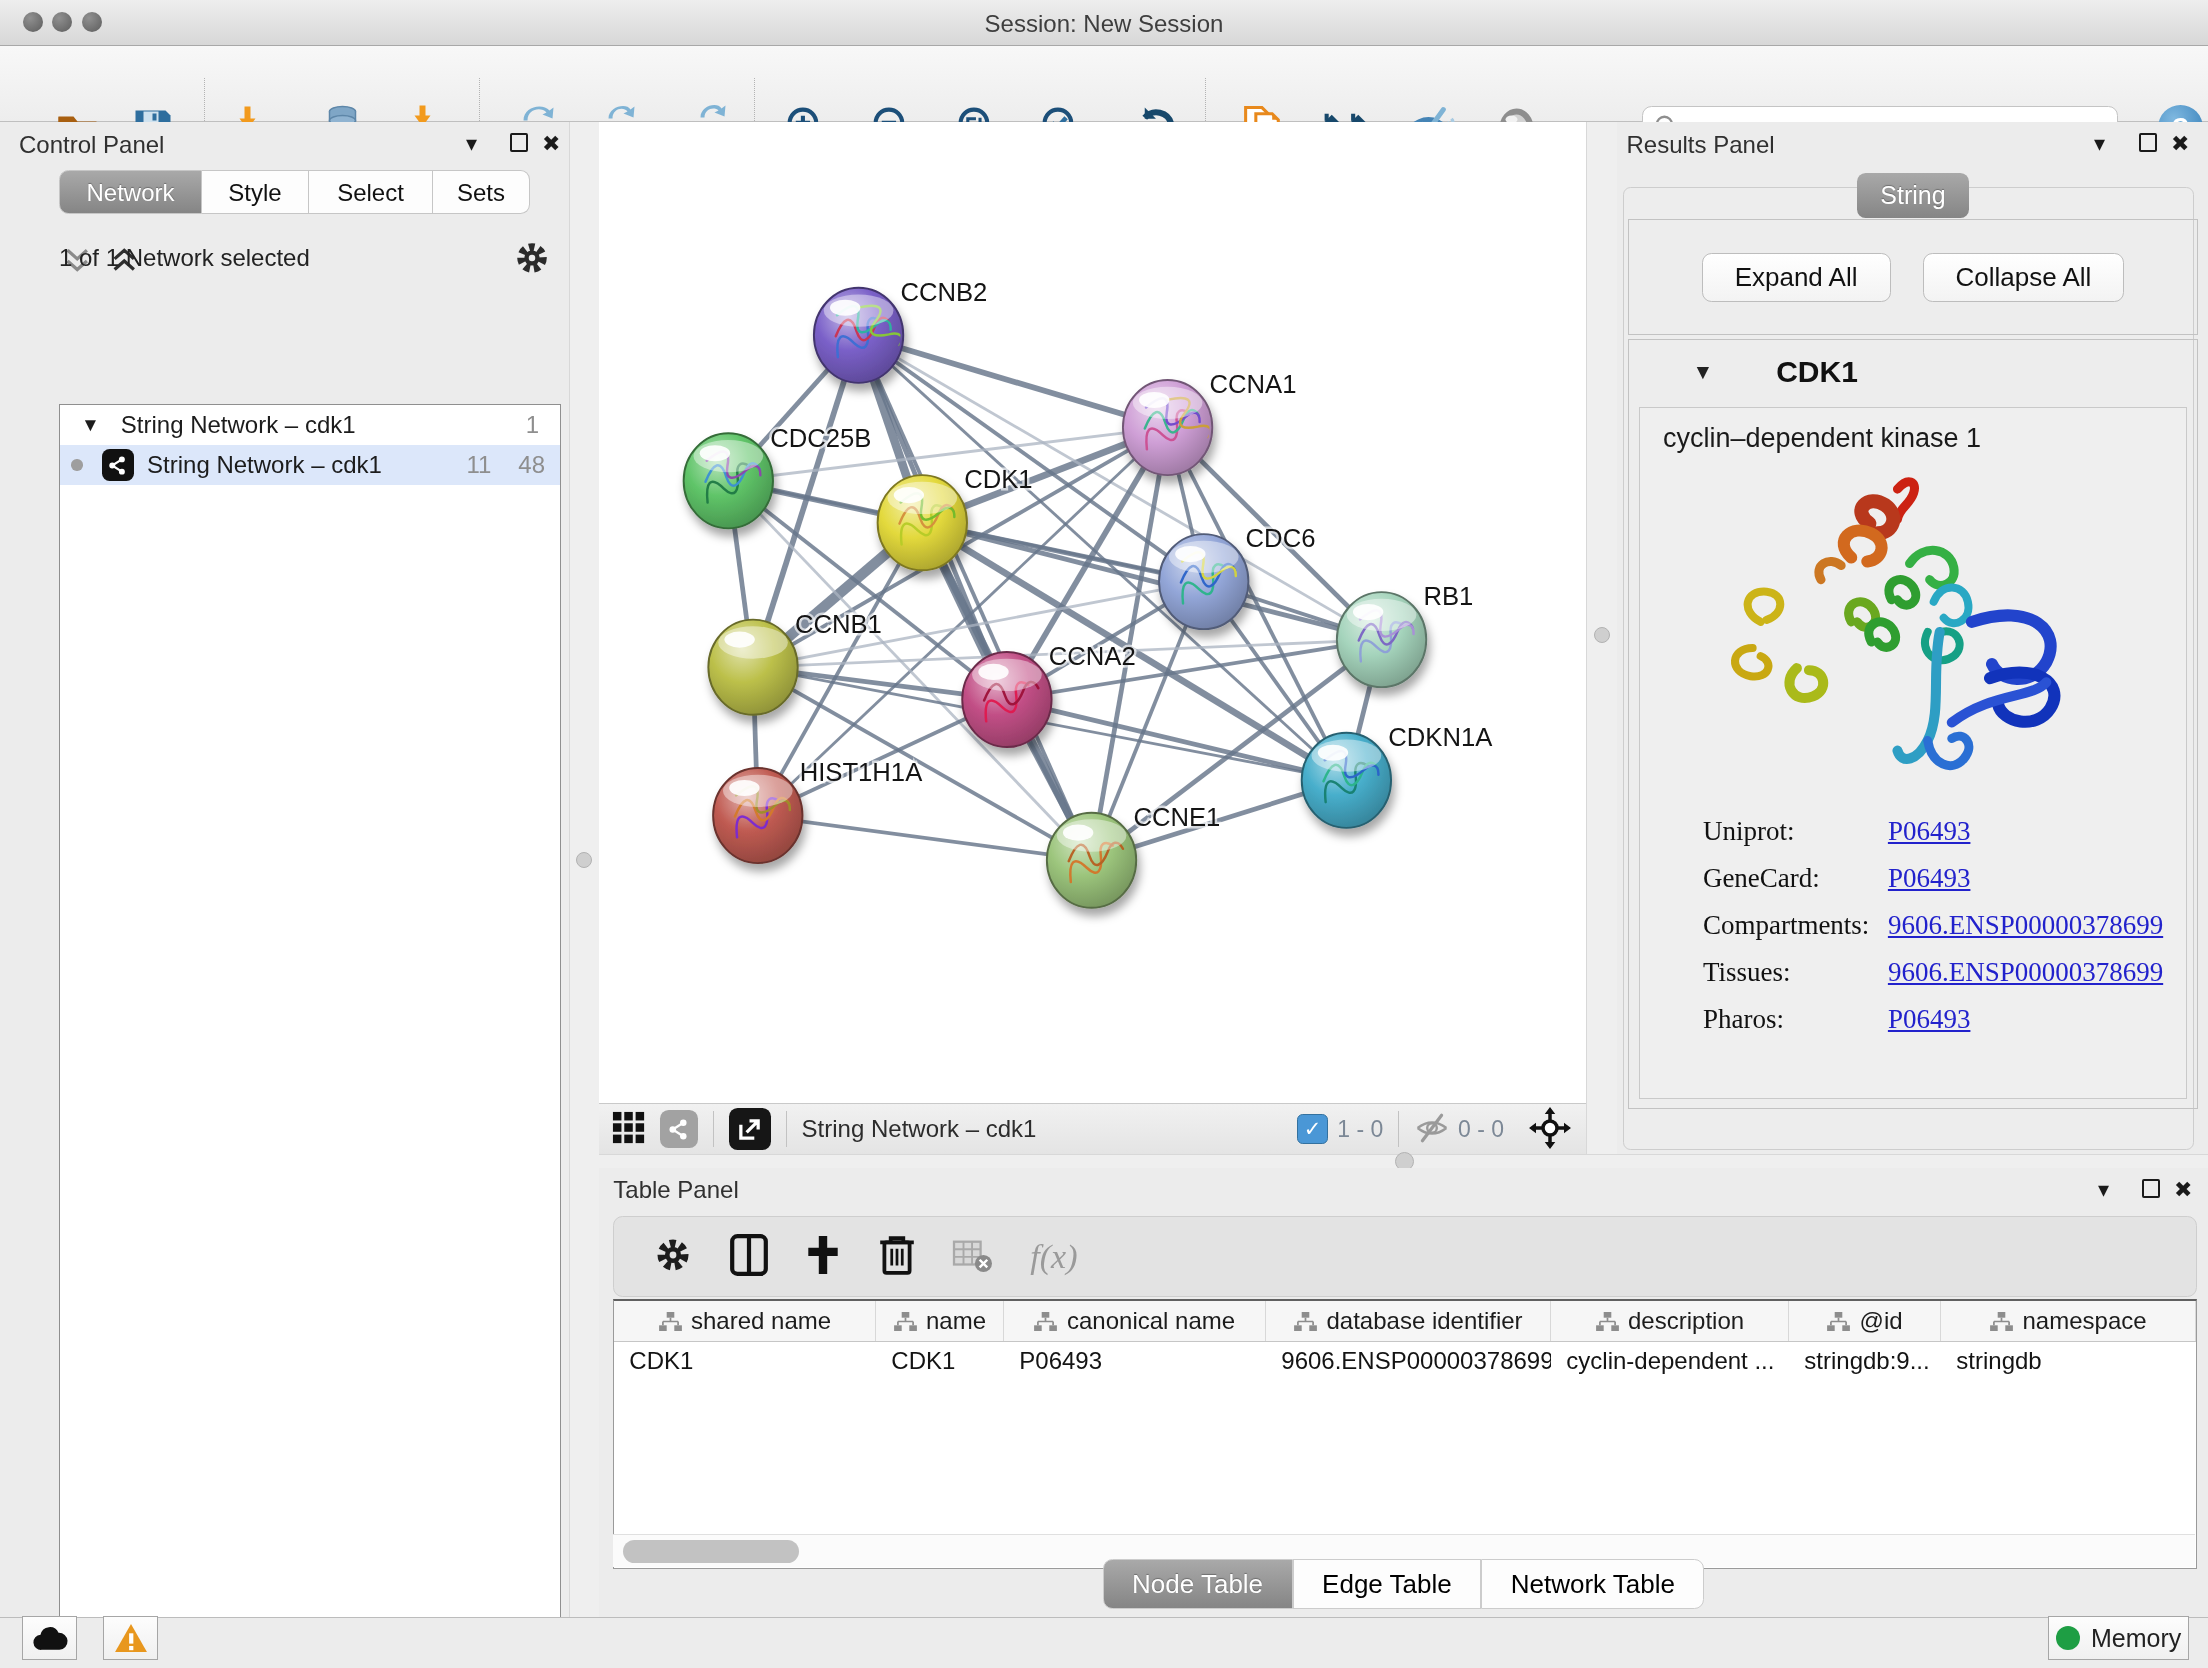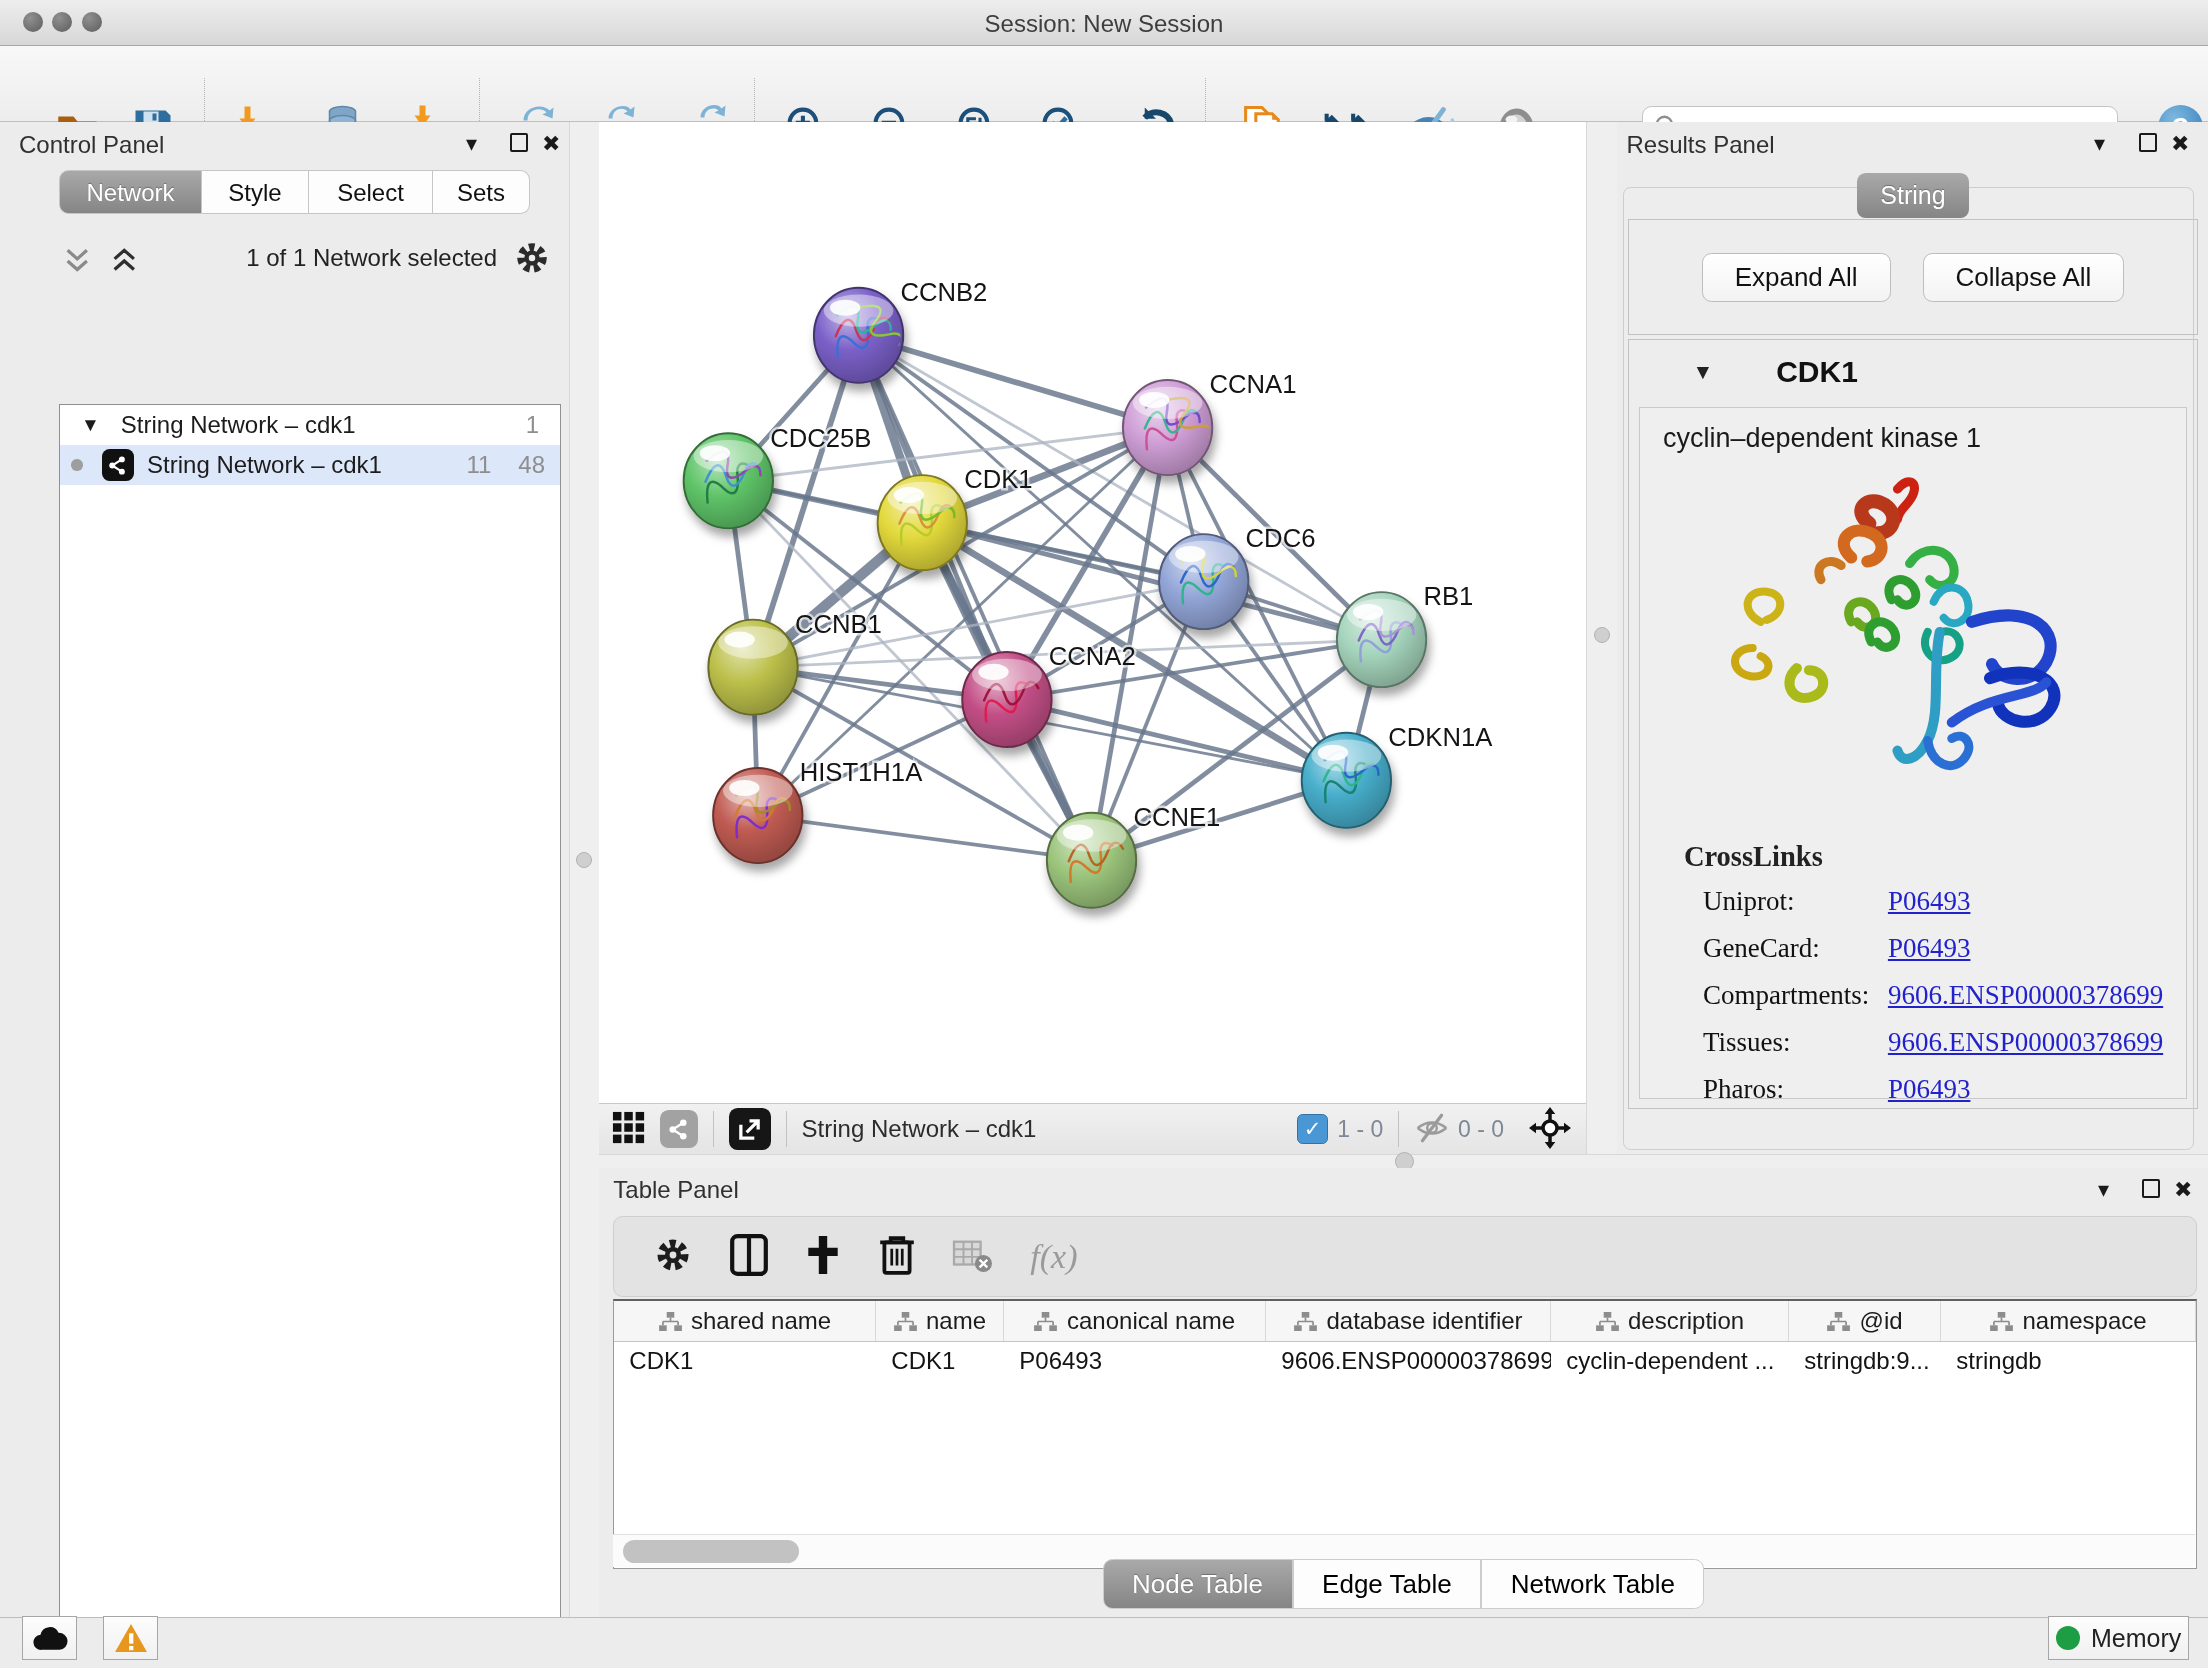--- a/index.html
+++ b/index.html
@@ -293,7 +293,7 @@
         <path d="M4 12L13 4l9 8M4 22l9-8 9 8" fill="none" stroke="#2e2e2e" stroke-width="3"></path>
       </svg>
   </div>
-  <div class="abs" style="left:59px;top:122px;width:438px;text-align:right;font-size:24px;color:#222">1 of 1 Network selected</div>
+  <div class="abs" style="left:59px;top:122px;width:438px;text-align:left;font-size:24px;color:#222">1 of 1 Network selected</div>
   <div class="abs" style="left:512px;top:116px">
     <svg width="40" height="40" viewBox="0 0 42 42">
         <circle cx="21" cy="21" r="11" fill="none" stroke="#2b2b2b" stroke-width="9" stroke-dasharray="5.5 4.2"></circle>

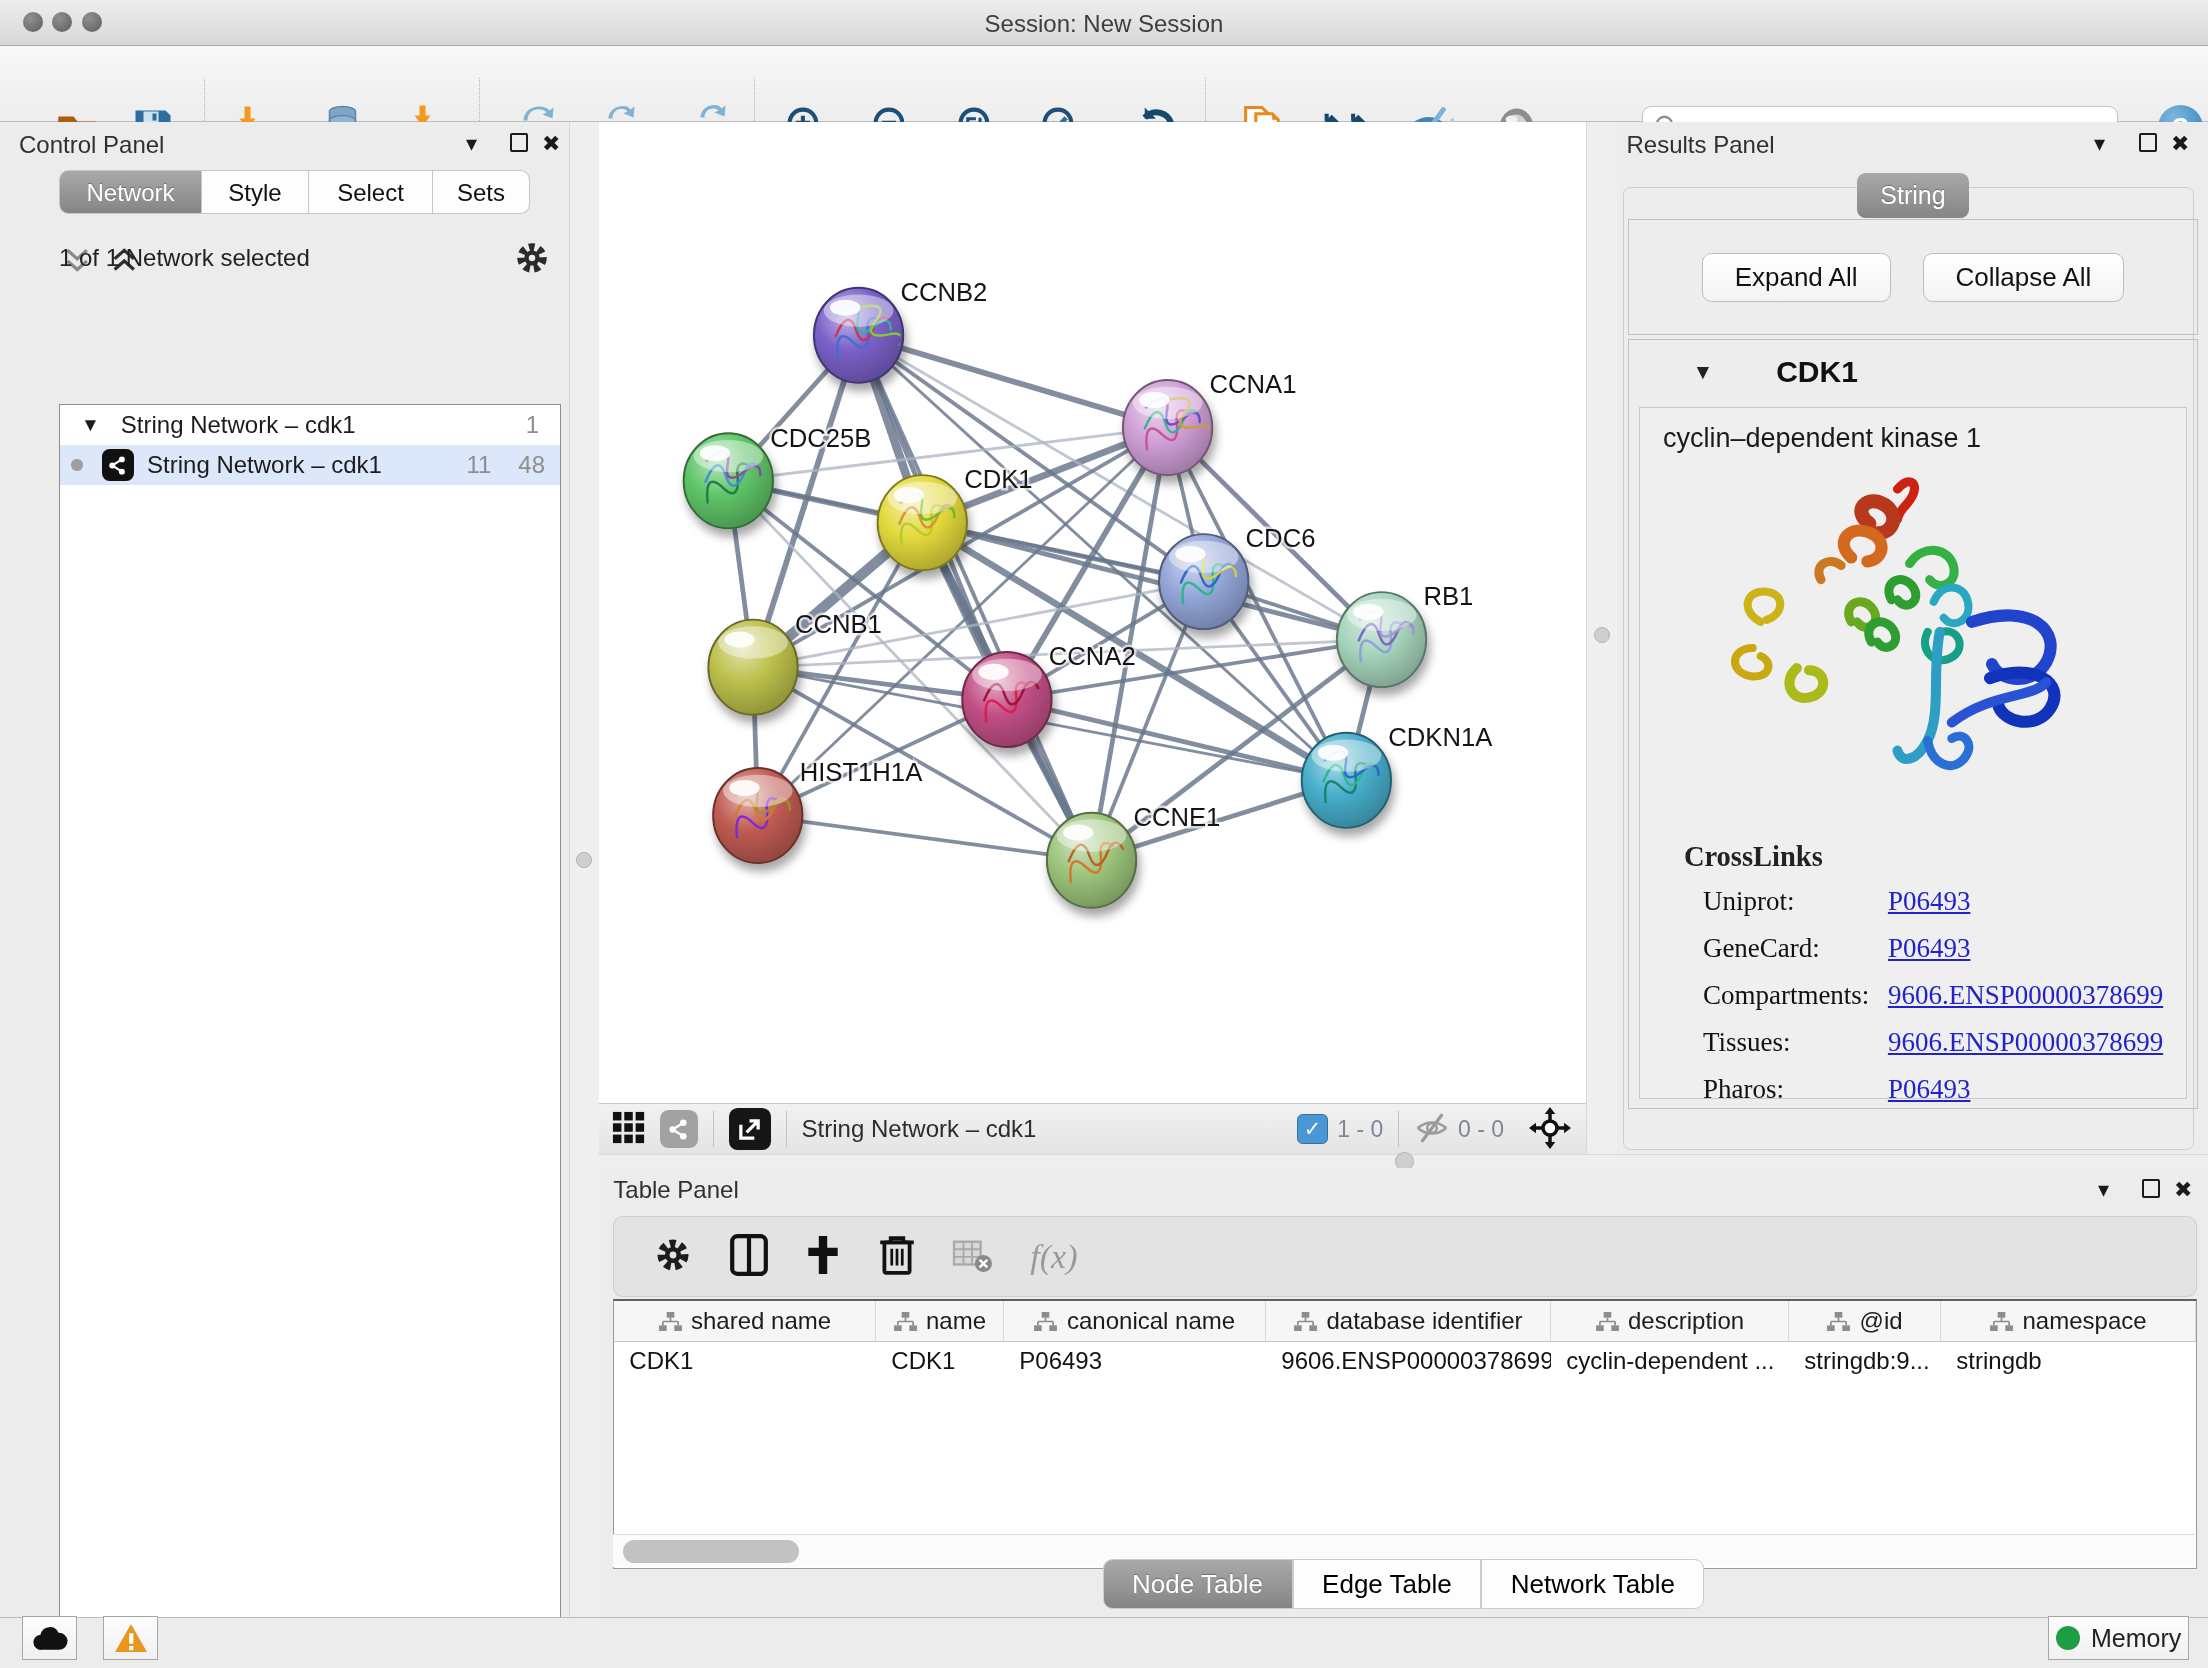--- a/index.html
+++ b/index.html
@@ -691,7 +691,6 @@
           <path d="M226 268 C230 292 250 300 262 286 C274 272 262 258 250 266" stroke="#2a6fd4" stroke-width="9"></path>
         </g>
       </svg>
-      <div class="xl" style="margin:25px 0 13.3px 44px;font-size:28.5px;font-weight:bold">CrossLinks</div>
       <div id="crosslinks" style="margin-left:63px">
           <div class="xlrow xl">
             <span class="l">Uniprot:</span>

